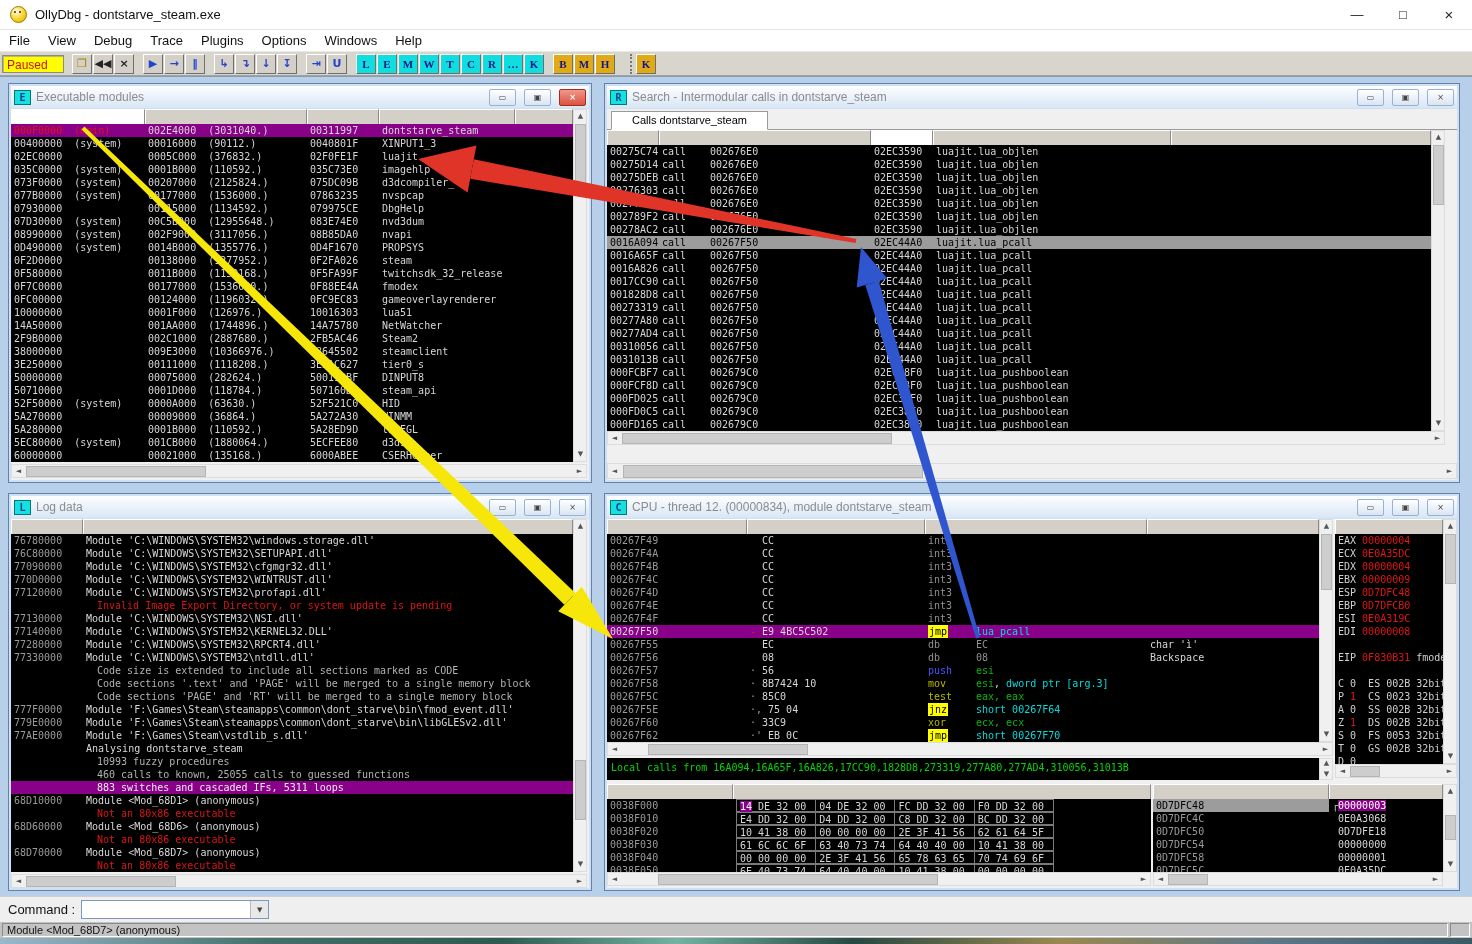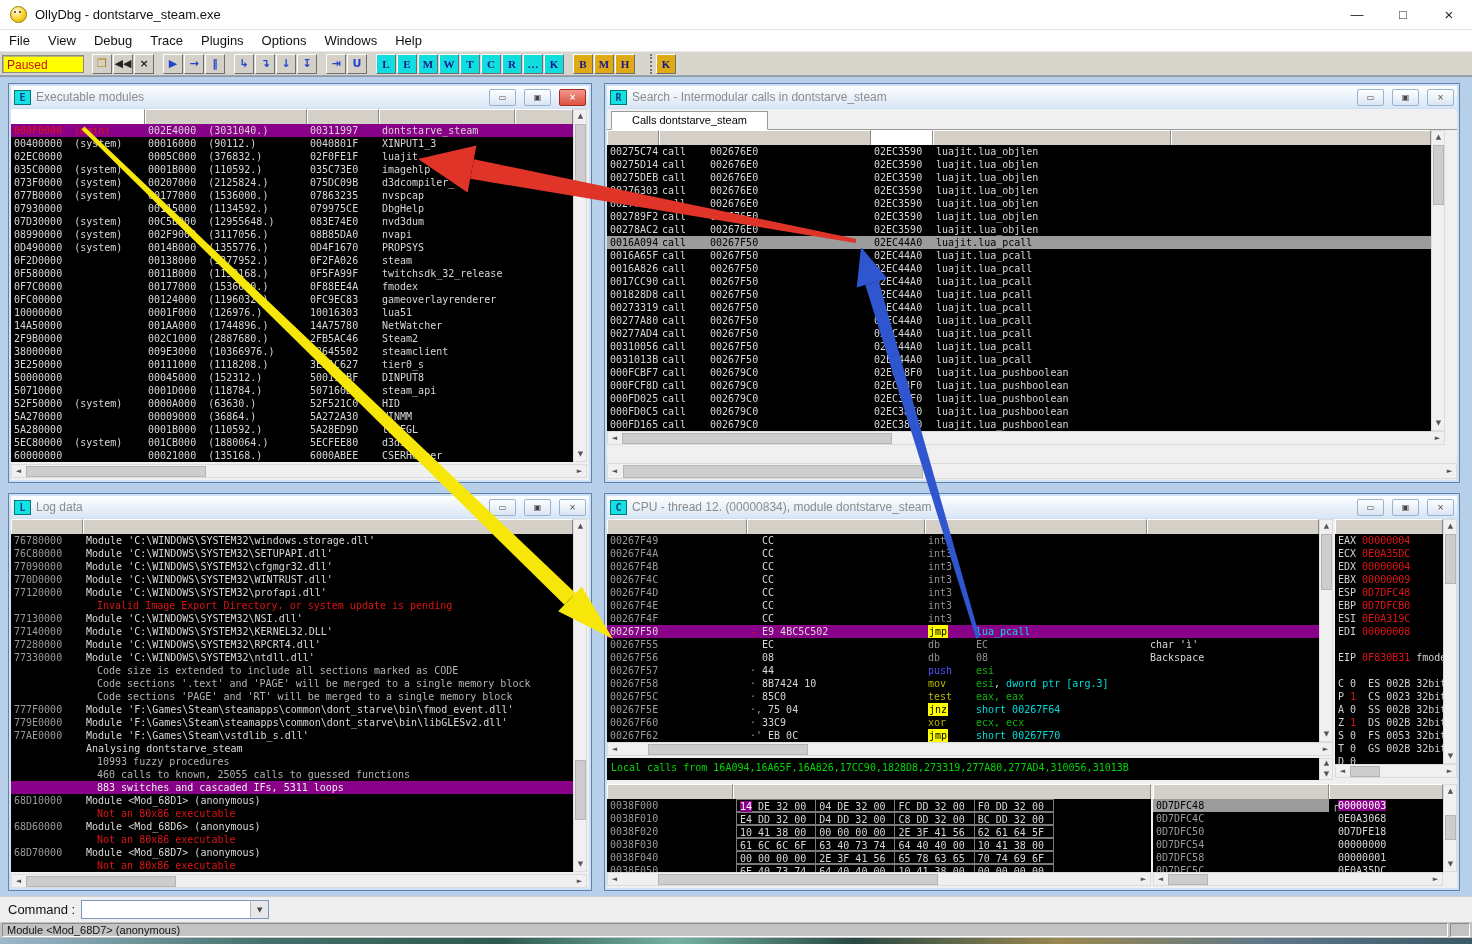--- a/index.html
+++ b/index.html
@@ -16,7 +16,7 @@
   .menubar{position:absolute;left:0;top:30px;width:1472px;height:22px;background:#fff;display:flex;align-items:center;box-sizing:border-box;border-bottom:1px solid #e9e9e9;}
   .menu-item{padding:0 9px;font-size:13px;color:#111;}
   .toolbar{position:absolute;left:0;top:52px;width:1472px;height:24px;background:#d8d5cd;display:flex;align-items:center;border-bottom:1px solid #9aa4ae;box-sizing:border-box;}
-  .paused-box{width:82px;height:18px;margin-left:2px;background:#ffff00;color:#d01010;font-size:12px;line-height:18px;padding-left:4px;border:1px solid #8a8a8a;box-shadow:inset 1px 1px 0 #bdb76b;box-sizing:border-box;}
+  .paused-box{width:62px;height:18px;margin-left:2px;background:#ffff00;color:#d01010;font-size:12px;line-height:18px;padding-left:4px;border:1px solid #8a8a8a;box-shadow:inset 1px 1px 0 #bdb76b;box-sizing:border-box;}
   .tgroup{display:flex;margin-left:8px;}
   .tbtn{width:20px;height:20px;margin-right:1px;display:flex;align-items:center;justify-content:center;
         background:#d4d0c8;border:1px solid;border-color:#fff #6f6f6f #6f6f6f #fff;box-sizing:border-box;

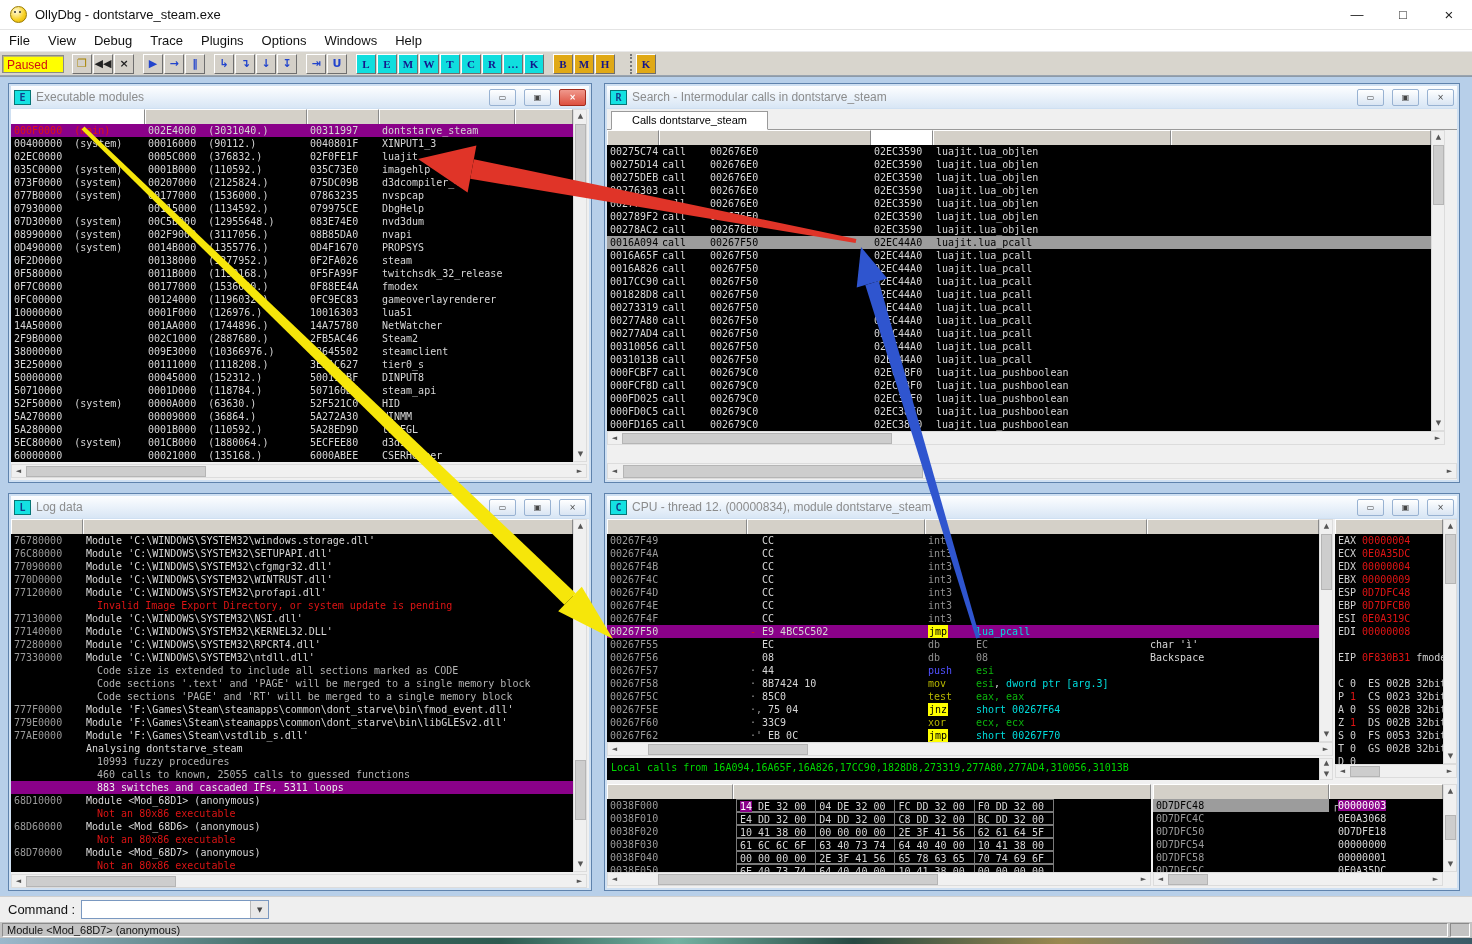--- a/index.html
+++ b/index.html
@@ -186,7 +186,7 @@
           <div class="trow mod-grid t"><div class="ct">2F9B0000</div><div class="ct">002C1000  (2887680.)</div><div class="ct">2FB5AC46</div><div class="ct">Steam2</div><div class="ct"></div></div>
           <div class="trow mod-grid t"><div class="ct">38000000</div><div class="ct">009E3000  (10366976.)</div><div class="ct">38645502</div><div class="ct">steamclient</div><div class="ct"></div></div>
           <div class="trow mod-grid t"><div class="ct">3E250000</div><div class="ct">00111000  (1118208.)</div><div class="ct">3E2AC627</div><div class="ct">tier0_s</div><div class="ct"></div></div>
-          <div class="trow mod-grid t"><div class="ct">50000000</div><div class="ct">00045000  (152312.)</div><div class="ct">500190BF</div><div class="ct">DINPUT8</div><div class="ct"></div></div>
+          <div class="trow mod-grid t"><div class="ct">50000000</div><div class="ct">00075000  (282624.)</div><div class="ct">500190BF</div><div class="ct">DINPUT8</div><div class="ct"></div></div>
           <div class="trow mod-grid t"><div class="ct">50710000</div><div class="ct">0001D000  (118784.)</div><div class="ct">507160D7</div><div class="ct">steam_api</div><div class="ct"></div></div>
           <div class="trow mod-grid t"><div class="ct">52F50000  (system)</div><div class="ct">0000A000  (63630.)</div><div class="ct">52F521C0</div><div class="ct">HID</div><div class="ct"></div></div>
           <div class="trow mod-grid t"><div class="ct">5A270000</div><div class="ct">00009000  (36864.)</div><div class="ct">5A272A30</div><div class="ct">WINMM</div><div class="ct"></div></div>

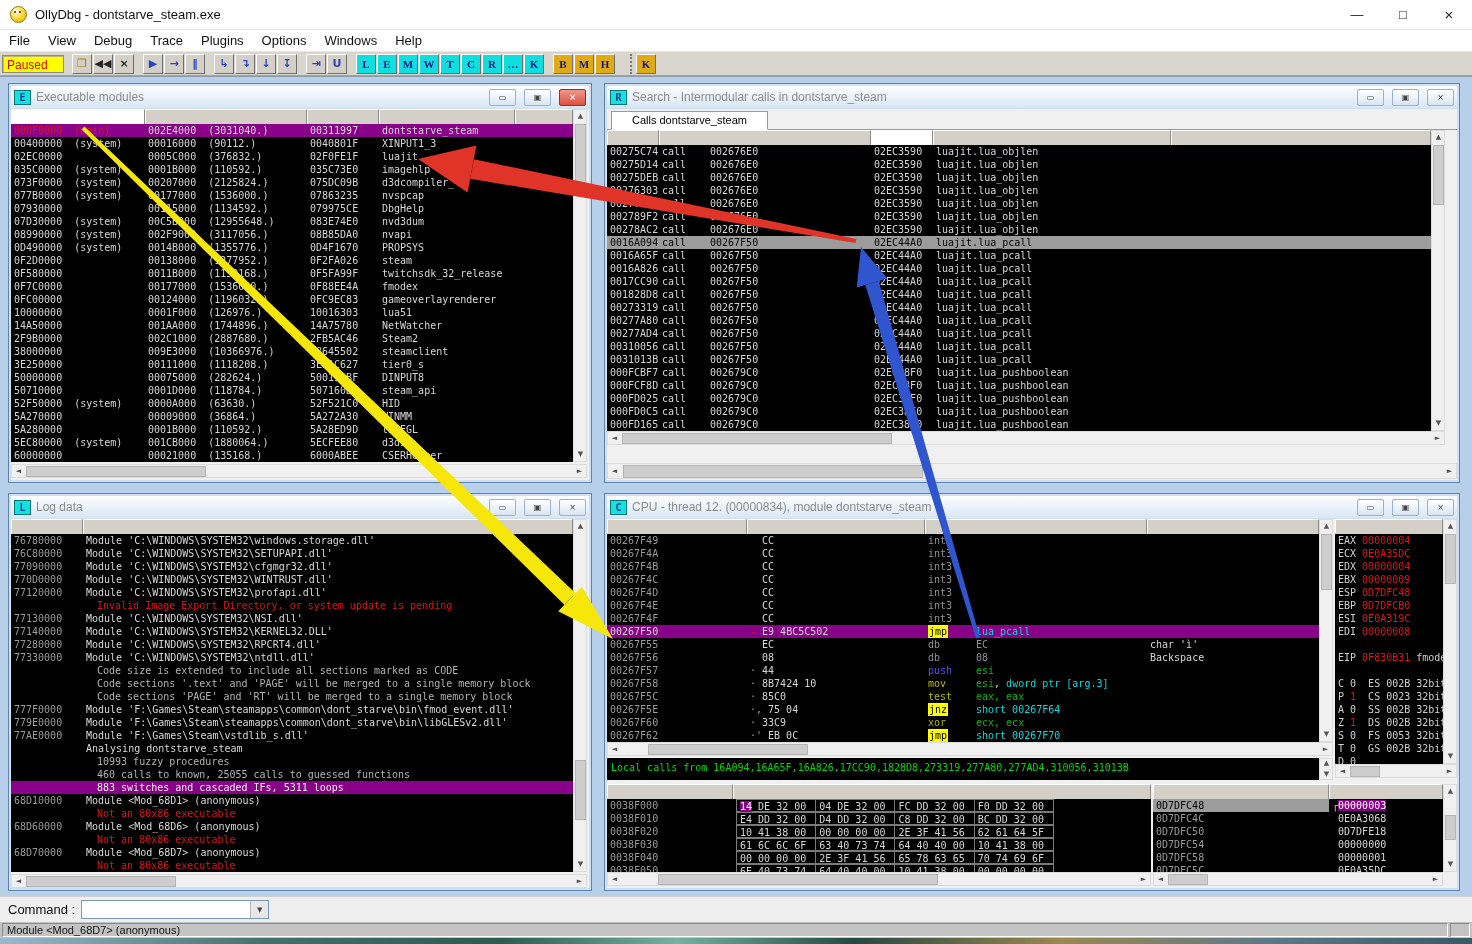--- a/index.html
+++ b/index.html
@@ -349,7 +349,7 @@
           <div class="trow dis-grid t sel-purple"><div class="white">00267F50</div><div class="ct"><span class="redtx">- </span><span class="white">E9 4BC5C502</span></div><div class="ct"><span class="mn"><span class="chip">jmp</span></span><span class="cyan">lua_pcall</span></div><div class="white"></div></div>
           <div class="trow dis-grid t"><div class="dim">00267F55</div><div class="ct"><span>  </span><span class="white">EC</span></div><div class="ct"><span class="mn"><span class="mgray">db</span></span><span class="gray">EC</span></div><div class="white">char 'ì'</div></div>
           <div class="trow dis-grid t"><div class="dim">00267F56</div><div class="ct"><span>  </span><span class="white">08</span></div><div class="ct"><span class="mn"><span class="mgray">db</span></span><span class="gray">08</span></div><div class="white">Backspace</div></div>
-          <div class="trow dis-grid t"><div class="dim">00267F57</div><div class="ct"><span class="dim">· </span><span class="white">44</span></div><div class="ct"><span class="mn"><span class="mblue">push</span></span><span class="green">esi</span></div><div class="white"></div></div>
+          <div class="trow dis-grid t"><div class="dim">00267F57</div><div class="ct"><span class="dim">· </span><span class="white">56</span></div><div class="ct"><span class="mn"><span class="mblue">push</span></span><span class="green">esi</span></div><div class="white"></div></div>
           <div class="trow dis-grid t"><div class="dim">00267F58</div><div class="ct"><span class="dim">· </span><span class="white">8B7424 10</span></div><div class="ct"><span class="mn"><span class="myel">mov</span></span><span class="green">esi</span><span class="white">, </span><span class="cyan">dword ptr [arg.3]</span></div><div class="white"></div></div>
           <div class="trow dis-grid t"><div class="dim">00267F5C</div><div class="ct"><span class="dim">· </span><span class="white">85C0</span></div><div class="ct"><span class="mn"><span class="myel">test</span></span><span class="green">eax, eax</span></div><div class="white"></div></div>
           <div class="trow dis-grid t"><div class="dim">00267F5E</div><div class="ct"><span class="dim">·, </span><span class="white">75 04</span></div><div class="ct"><span class="mn"><span class="chip">jnz</span></span><span class="cyan">short 00267F64</span></div><div class="white"></div></div>

